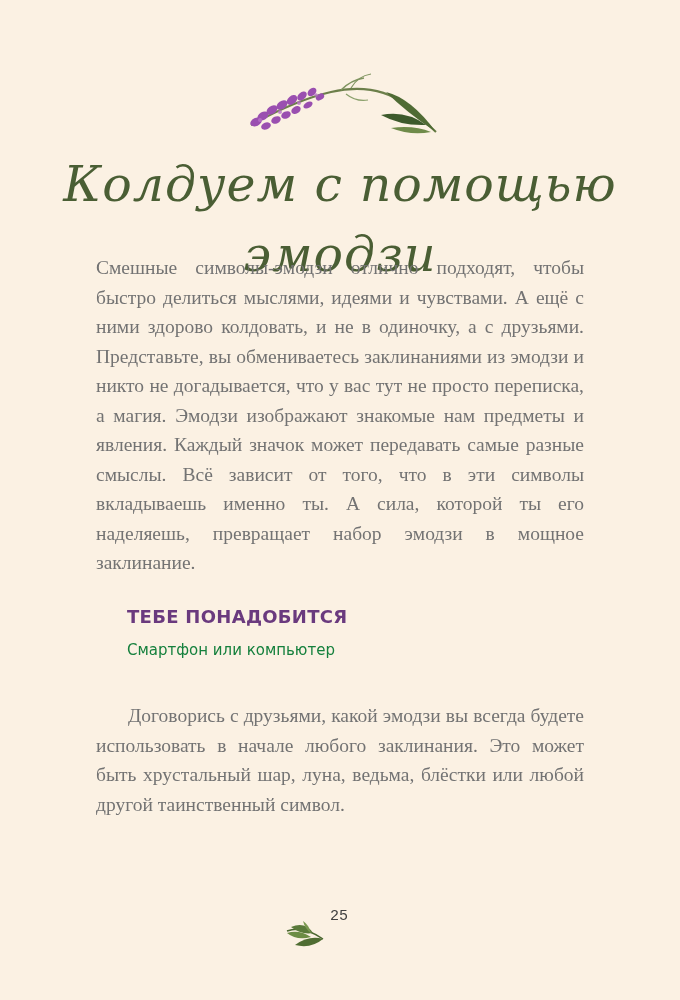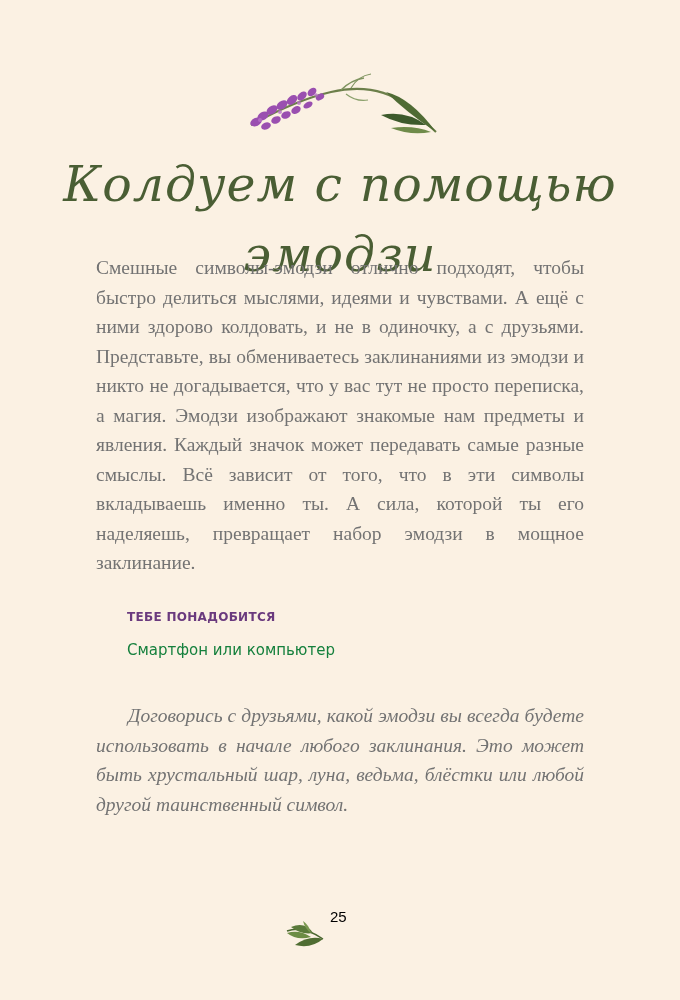--- a/index.html
+++ b/index.html
@@ -63,7 +63,7 @@
     .needs-heading {
       font-family: "DejaVu Sans", "Liberation Sans", sans-serif;
       font-weight: bold;
-      font-size: 12px;
+      font-size: 18px;
       color: #6a3a7e;
       letter-spacing: 0.3px;
       line-height: 22px;

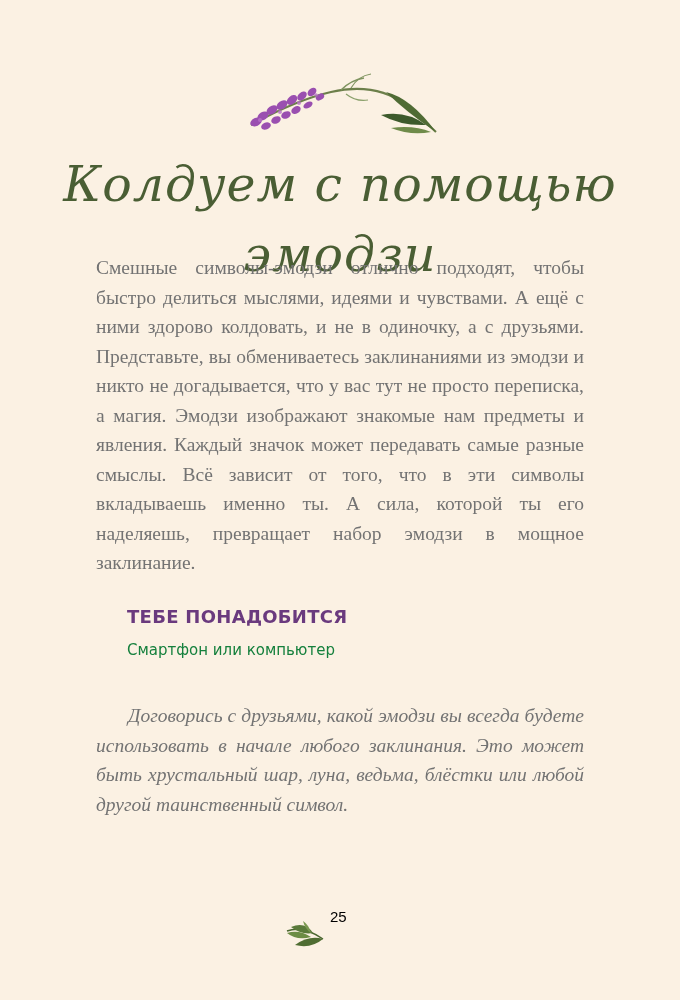--- a/index.html
+++ b/index.html
@@ -80,7 +80,6 @@
     }
     .steps p {
       text-indent: 32px;
-      font-style: italic;
     }
     .footer-leaf {
       position: absolute;

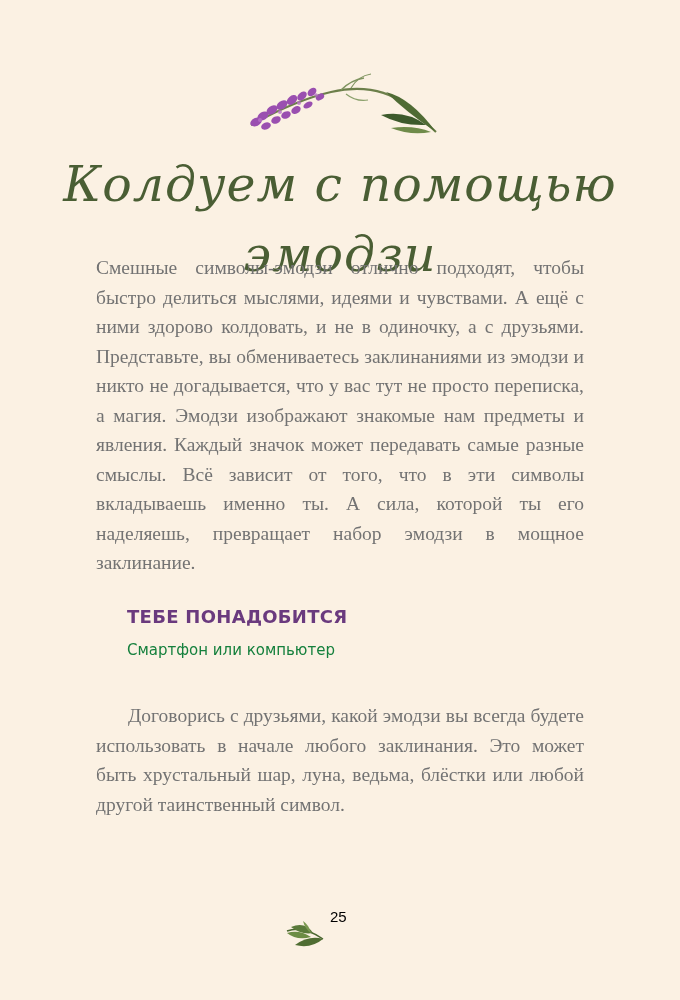--- a/index.html
+++ b/index.html
@@ -92,9 +92,9 @@
       position: absolute;
       left: 330px;
       top: 908px;
-      font-family: Liberation Sans, sans-serif;
+      font-family: Liberation Mono, monospace;
       font-size: 15px;
-      color: #000000;
+      color: #404040;
       line-height: 18px;
     }
   </style>

